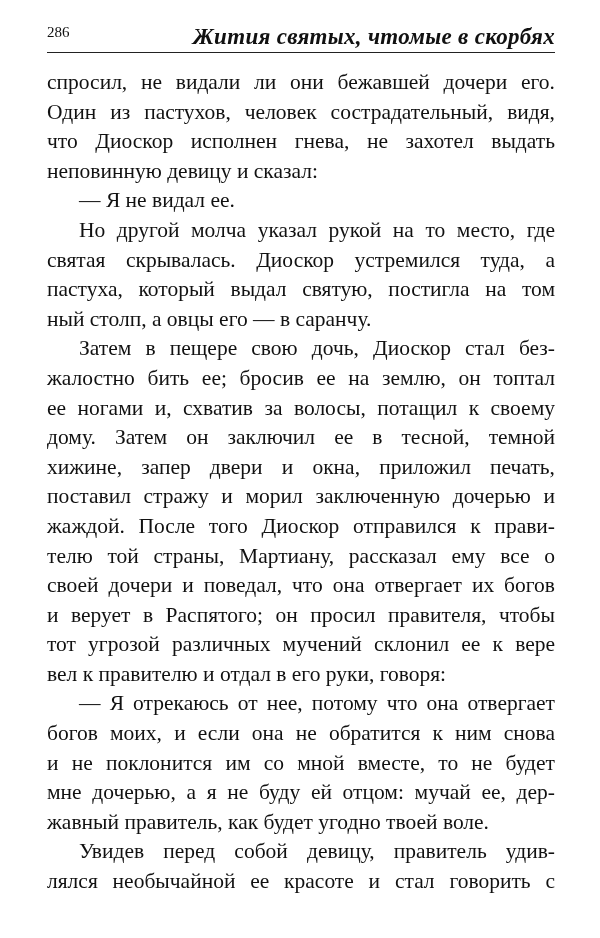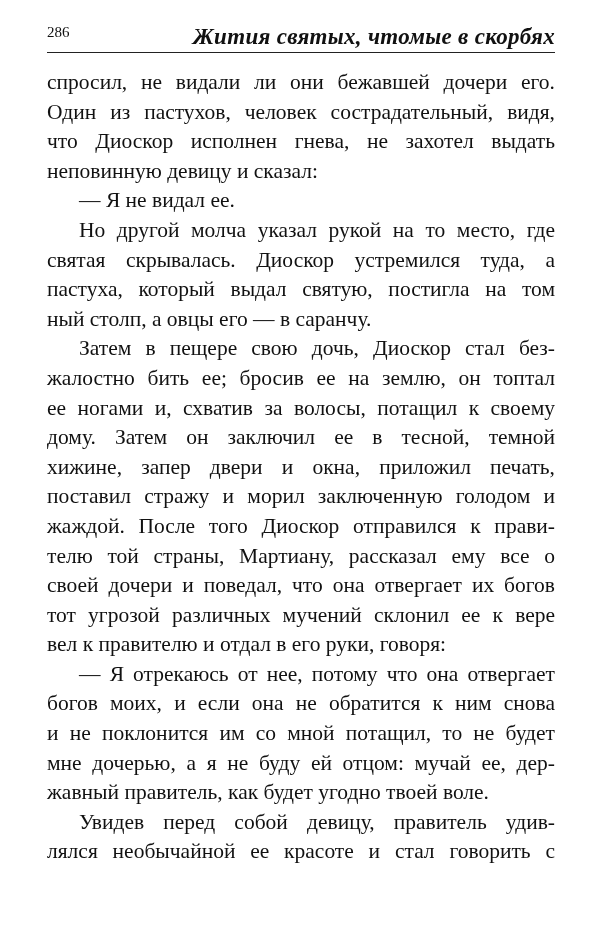--- a/index.html
+++ b/index.html
@@ -35,7 +35,7 @@
     <span class="line">ее ногами и, схватив за волосы, потащил к своему</span>
     <span class="line">дому. Затем он заключил ее в тесной, темной</span>
     <span class="line">хижине, запер двери и окна, приложил печать,</span>
-    <span class="line">поставил стражу и морил заключенную голодом и</span>
+    <span class="line">поставил стражу и морил заключенную дочерью и</span>
     <span class="line">жаждой. После того Диоскор отправился к прави-</span>
     <span class="line">телю той страны, Мартиану, рассказал ему все о</span>
     <span class="line">своей дочери и поведал, что она отвергает их богов</span>

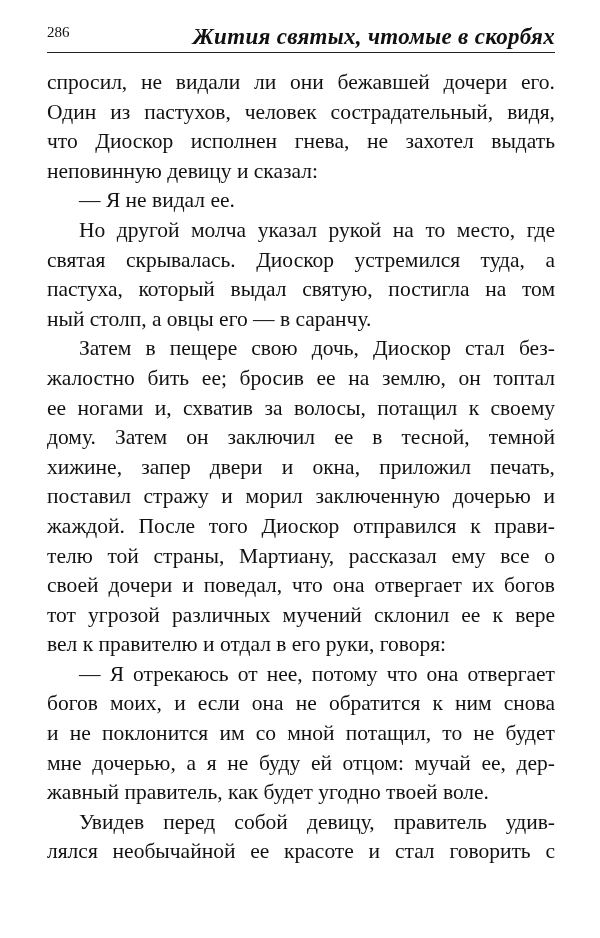--- a/index.html
+++ b/index.html
@@ -39,6 +39,7 @@
     <span class="line">жаждой. После того Диоскор отправился к прави-</span>
     <span class="line">телю той страны, Мартиану, рассказал ему все о</span>
     <span class="line">своей дочери и поведал, что она отвергает их богов</span>
+    <span class="line">и верует в Распятого; он просил правителя, чтобы</span>
     <span class="line">тот угрозой различных мучений склонил ее к вере</span>
     <span class="line last">вел к правителю и отдал в его руки, говоря:</span>
     <span class="line indent">— Я отрекаюсь от нее, потому что она отвергает</span>

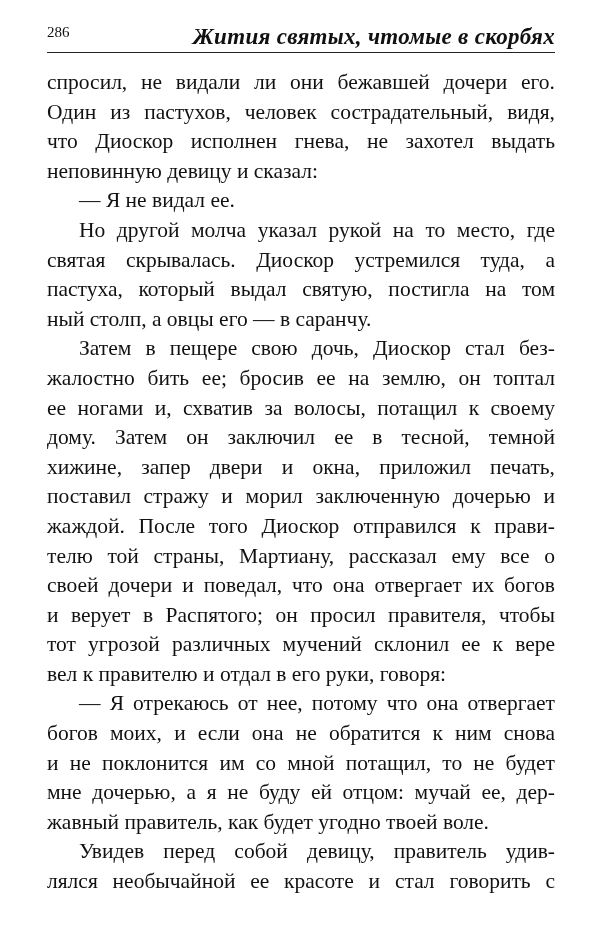--- a/index.html
+++ b/index.html
@@ -44,7 +44,7 @@
     <span class="line last">вел к правителю и отдал в его руки, говоря:</span>
     <span class="line indent">— Я отрекаюсь от нее, потому что она отвергает</span>
     <span class="line">богов моих, и если она не обратится к ним снова</span>
-    <span class="line">и не поклонится им со мной потащил, то не будет</span>
+    <span class="line">и не поклонится им со мной вместе, то не будет</span>
     <span class="line">мне дочерью, а я не буду ей отцом: мучай ее, дер-</span>
     <span class="line last">жавный правитель, как будет угодно твоей воле.</span>
     <span class="line indent">Увидев перед собой девицу, правитель удив-</span>

